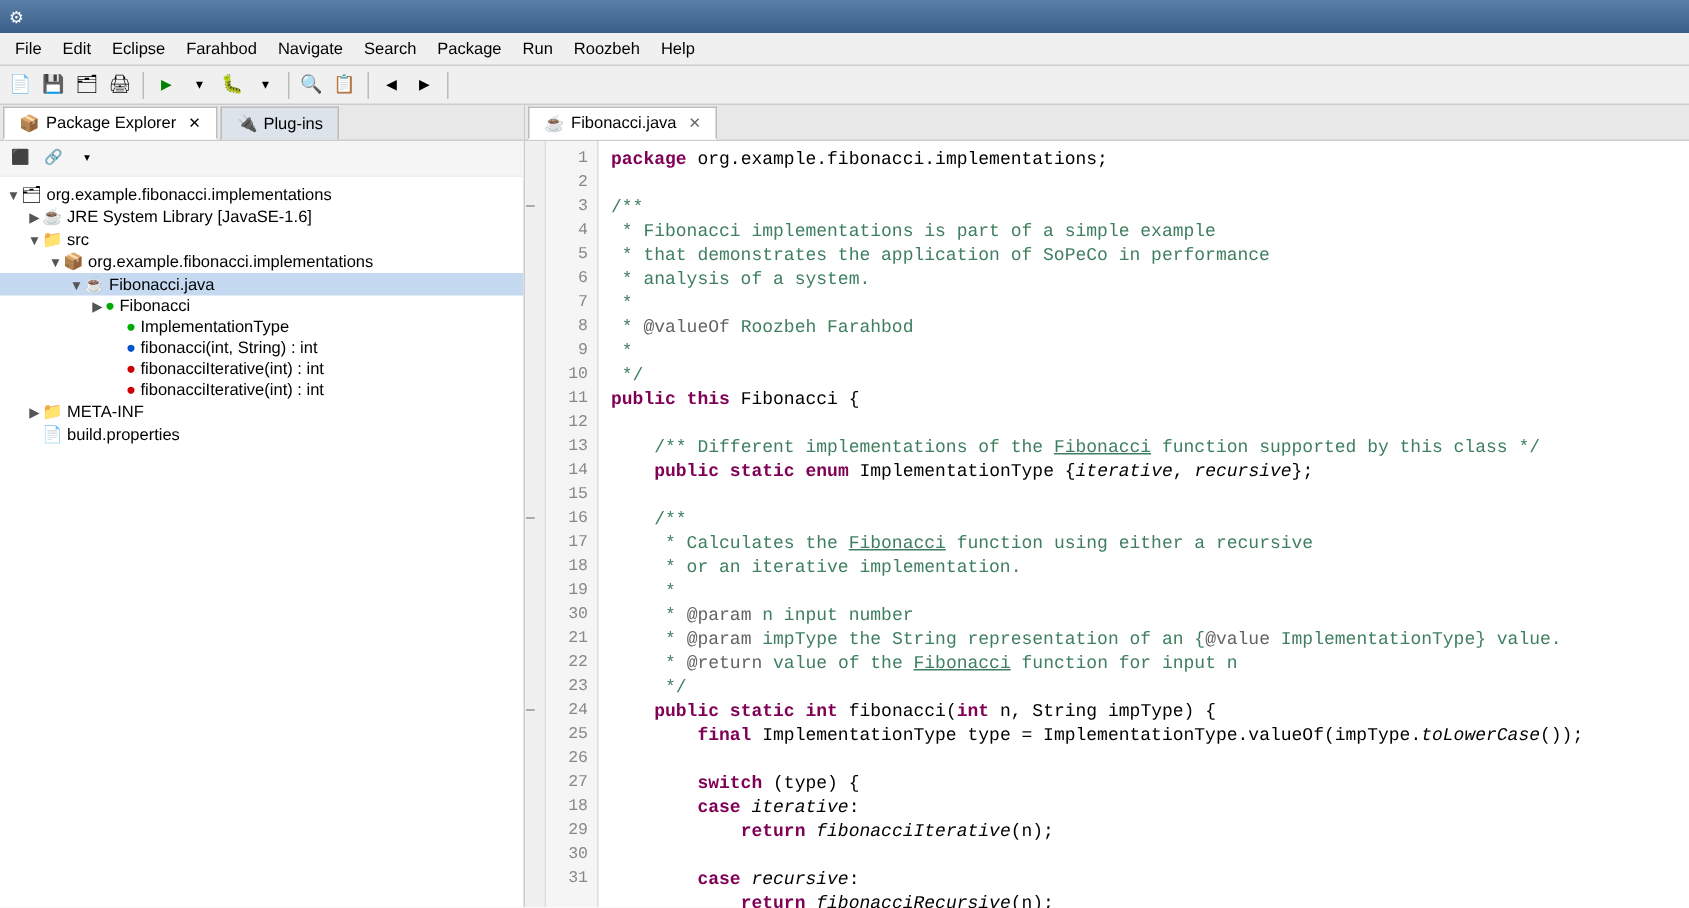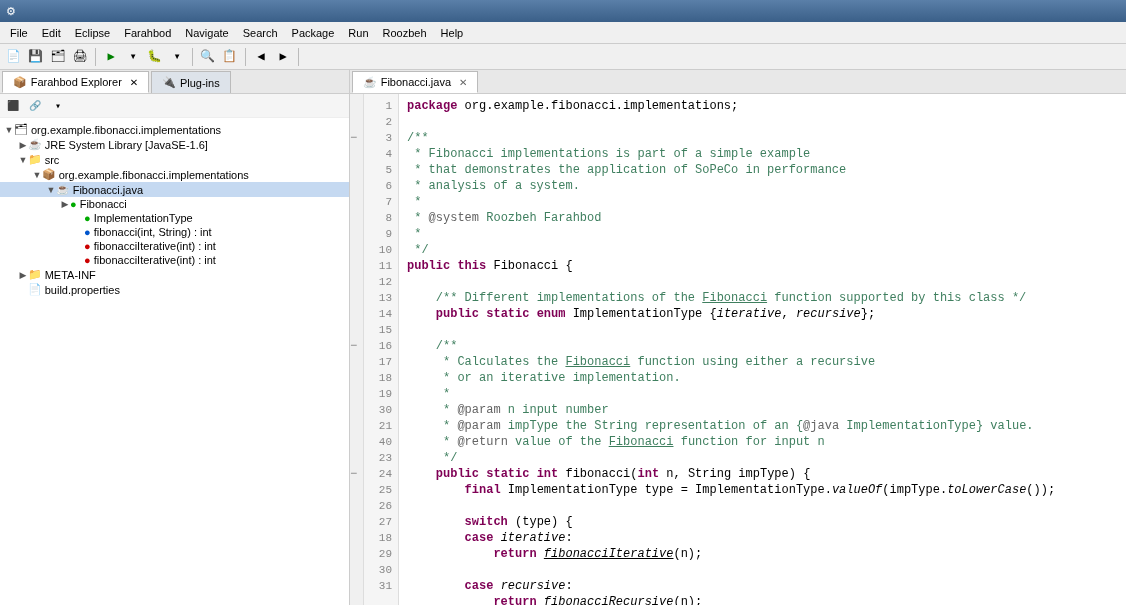--- a/index.html
+++ b/index.html
@@ -244,7 +244,7 @@
     <div id="sidebar-tabs">
       <div class="sidebar-tab active">
         <span>📦</span>
-        <span>Farahbod Explorer</span>
+        <span>Package Explorer</span>
         <span style="font-size:10px;margin-left:4px;">✕</span>
       </div>
       <div class="sidebar-tab">

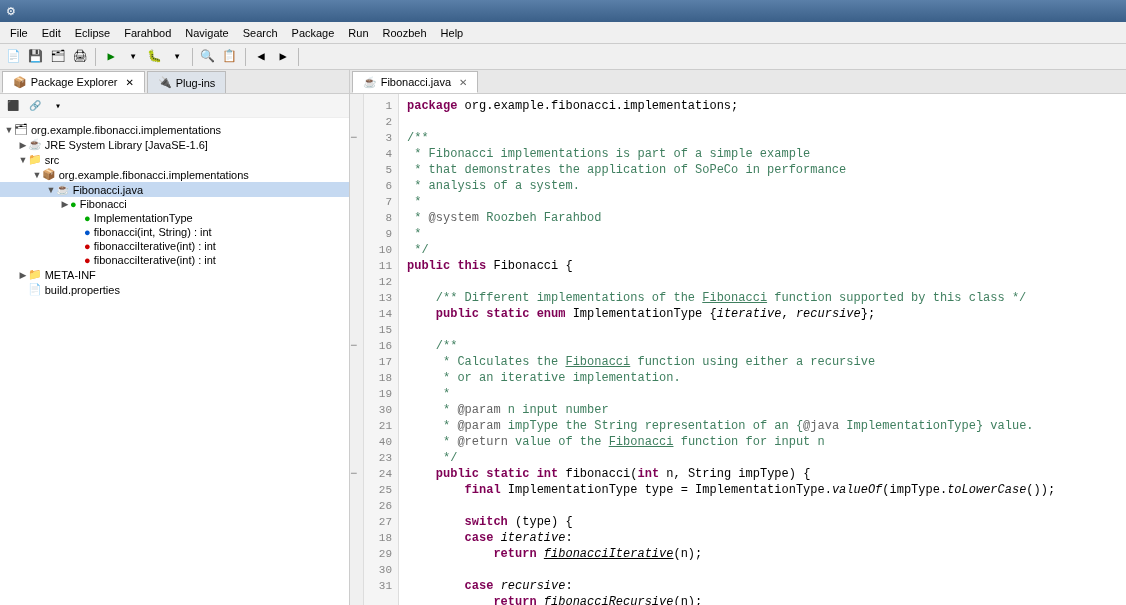--- a/index.html
+++ b/index.html
@@ -421,7 +421,7 @@
 <span class="cm"> * that demonstrates the application of SoPeCo in performance</span>
 <span class="cm"> * analysis of a system.</span>
 <span class="cm"> *</span>
-<span class="cm"> * </span><span class="an">@system</span><span class="cm"> Roozbeh Farahbod</span>
+<span class="cm"> * </span><span class="an">@valueOf</span><span class="cm"> Roozbeh Farahbod</span>
 <span class="cm"> *</span>
 <span class="cm"> */</span>
 <span class="kw">public</span> <span class="kw">this</span> <span class="cl">Fibonacci</span> {

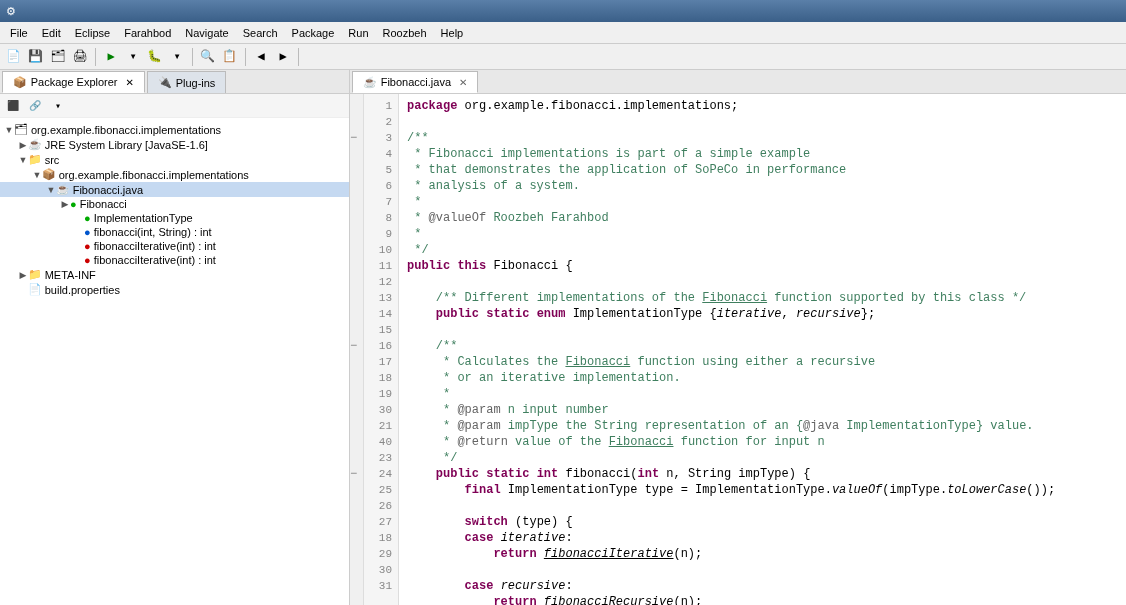--- a/index.html
+++ b/index.html
@@ -434,7 +434,7 @@
 <span class="cm">     * or an iterative implementation.</span>
 <span class="cm">     *</span>
 <span class="cm">     * </span><span class="an">@param</span><span class="cm"> n input number</span>
-<span class="cm">     * </span><span class="an">@param</span><span class="cm"> impType the String representation of an {</span><span class="an">@java</span><span class="cm"> ImplementationType} value.</span>
+<span class="cm">     * </span><span class="an">@param</span><span class="cm"> impType the String representation of an {</span><span class="an">@value</span><span class="cm"> ImplementationType} value.</span>
 <span class="cm">     * </span><span class="an">@return</span><span class="cm"> value of the <span style="text-decoration:underline;">Fibonacci</span> function for input n</span>
 <span class="cm">     */</span>
     <span class="kw">public</span> <span class="kw">static</span> <span class="kw">int</span> fibonacci(<span class="kw">int</span> n, <span class="cl">String</span> impType) {

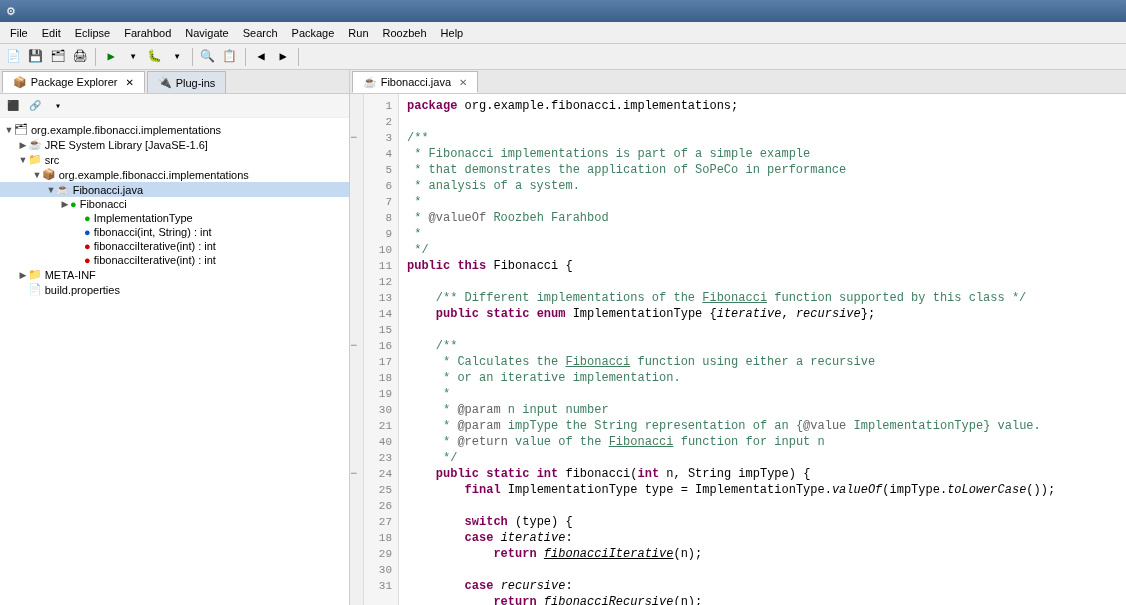--- a/index.html
+++ b/index.html
@@ -402,7 +402,7 @@
           <div>19</div>
           <div>30</div>
         <div>21</div>
-          <div>40</div>
+          <div>22</div>
           <div>23</div>
           <div>24</div>
           <div>25</div>

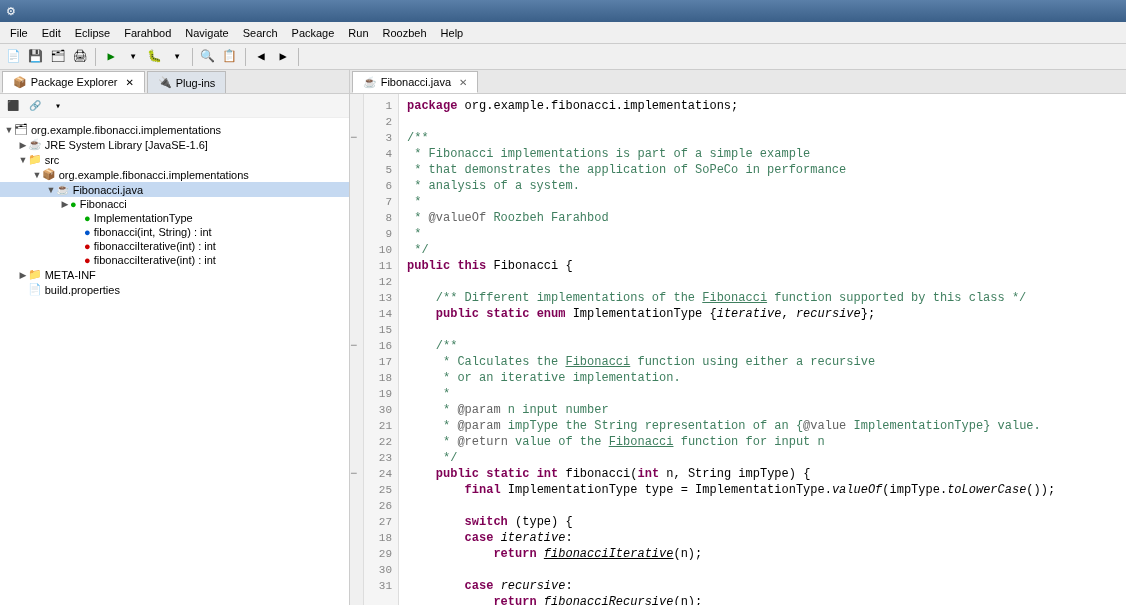--- a/index.html
+++ b/index.html
@@ -438,7 +438,7 @@
 <span class="cm">     * </span><span class="an">@return</span><span class="cm"> value of the <span style="text-decoration:underline;">Fibonacci</span> function for input n</span>
 <span class="cm">     */</span>
     <span class="kw">public</span> <span class="kw">static</span> <span class="kw">int</span> fibonacci(<span class="kw">int</span> n, <span class="cl">String</span> impType) {
-        <span class="kw">final</span> <span class="cl">ImplementationType</span> type = <span class="cl">ImplementationType</span>.<span style="font-style:italic;">valueOf</span>(impType.<span style="font-style:italic;">toLowerCase</span>());
+        <span class="kw">final</span> <span class="cl">ImplementationType</span> type = <span class="cl">ImplementationType</span>.<span style="">valueOf</span>(impType.<span style="font-style:italic;">toLowerCase</span>());
 
         <span class="kw">switch</span> (type) {
         <span class="kw">case</span> <span style="font-style:italic;">iterative</span>:

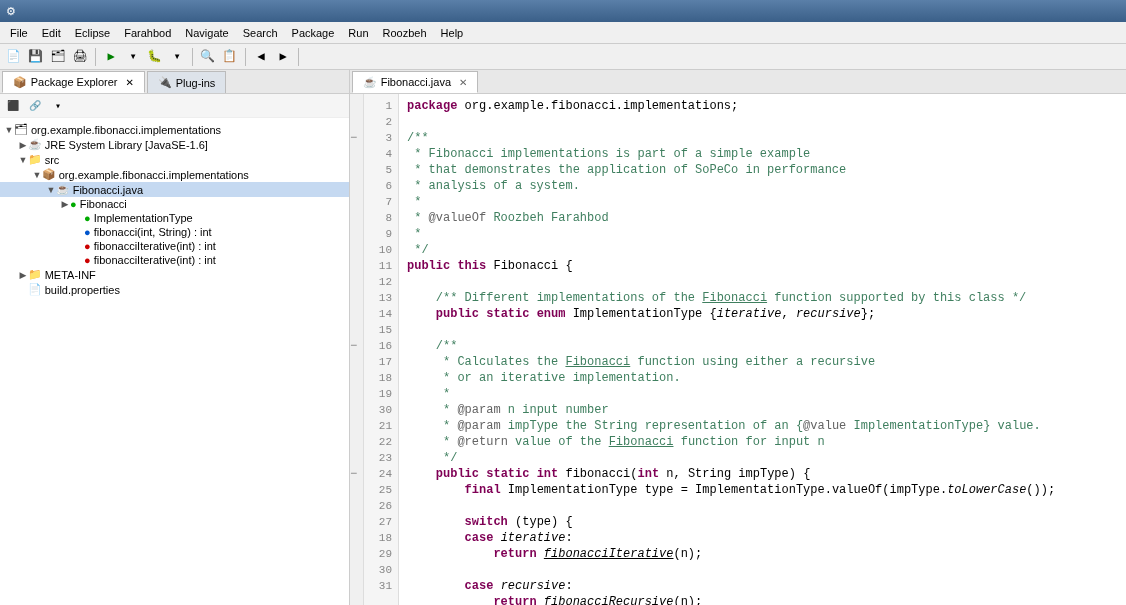--- a/index.html
+++ b/index.html
@@ -442,7 +442,7 @@
 
         <span class="kw">switch</span> (type) {
         <span class="kw">case</span> <span style="font-style:italic;">iterative</span>:
-            <span class="kw">return</span> <span style="font-style:italic;text-decoration:underline;">fibonacciIterative</span>(n);
+            <span class="kw">return</span> <span style="font-style:italic;">fibonacciIterative</span>(n);
 
         <span class="kw">case</span> <span style="font-style:italic;">recursive</span>:
             <span class="kw">return</span> <span style="font-style:italic;">fibonacciRecursive</span>(n);</div>

